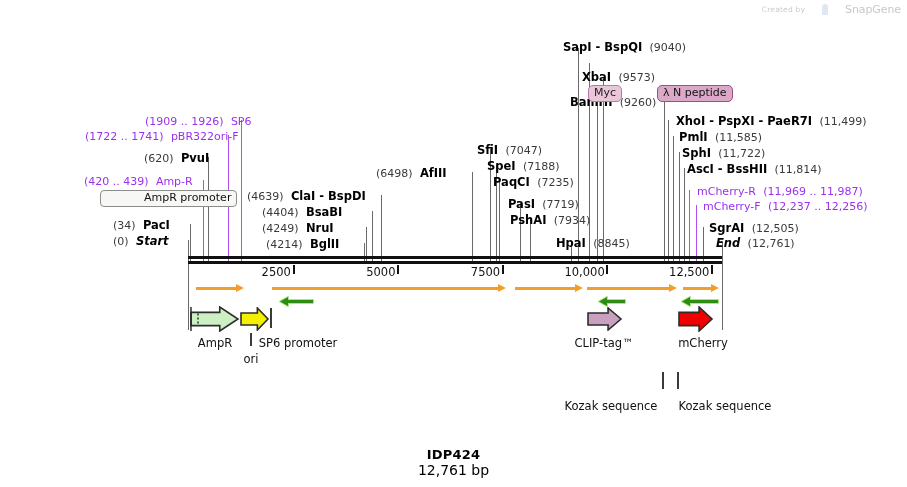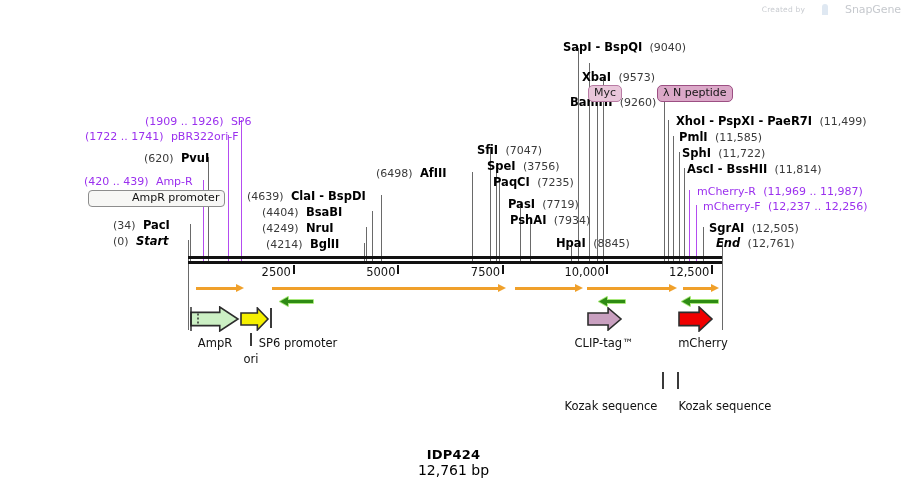--- a/index.html
+++ b/index.html
@@ -117,7 +117,7 @@
     <div class="abs lbl" style="left: 262px; top: 218px;"><span class="pos">(4249)</span>&nbsp;&nbsp;<span class="enz">NruI</span></div>
     <div class="abs lbl" style="left: 266px; top: 234px;"><span class="pos">(4214)</span>&nbsp;&nbsp;<span class="enz">BglII</span></div>
     <div class="abs lbl" style="left: 477px; top: 140px;"><span class="enz">SfiI</span>&nbsp;&nbsp;<span class="pos">(7047)</span></div>
-    <div class="abs lbl" style="left: 487px; top: 156px;"><span class="enz">SpeI</span>&nbsp;&nbsp;<span class="pos">(3756)</span></div>
+    <div class="abs lbl" style="left: 487px; top: 156px;"><span class="enz">SpeI</span>&nbsp;&nbsp;<span class="pos">(7188)</span></div>
     <div class="abs lbl" style="left: 493px; top: 172px;"><span class="enz">PaqCI</span>&nbsp;&nbsp;<span class="pos">(7235)</span></div>
     <div class="abs lbl" style="left: 508px; top: 194px;"><span class="enz">PasI</span>&nbsp;&nbsp;<span class="pos">(7719)</span></div>
     <div class="abs lbl" style="left: 510px; top: 210px;"><span class="enz">PshAI</span>&nbsp;&nbsp;<span class="pos">(7934)</span></div>

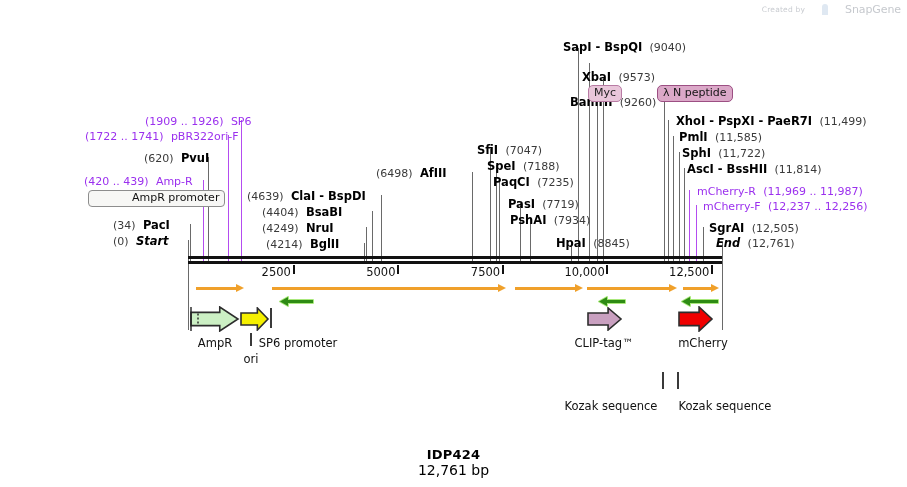--- a/index.html
+++ b/index.html
@@ -135,7 +135,7 @@
     <div class="abs lbl" style="left: 716px; top: 233px;"><span class="enz feat-italic">End</span>&nbsp;&nbsp;<span class="pos">(12,761)</span></div>
   </div>
 <div id="layer-badges">
-    <div class="abs badge badge-amp" style="left: 88px; top: 190px; padding-left: 43px;">AmpR promoter</div>
+    <div class="abs badge badge-amp" style="left: 100px; top: 190px; padding-left: 43px;">AmpR promoter</div>
     <div class="abs badge badge-myc" style="left: 588px; top: 85px;">Myc</div>
     <div class="abs badge badge-lam" style="left: 657px; top: 85px;">λ N peptide</div>
   </div>

